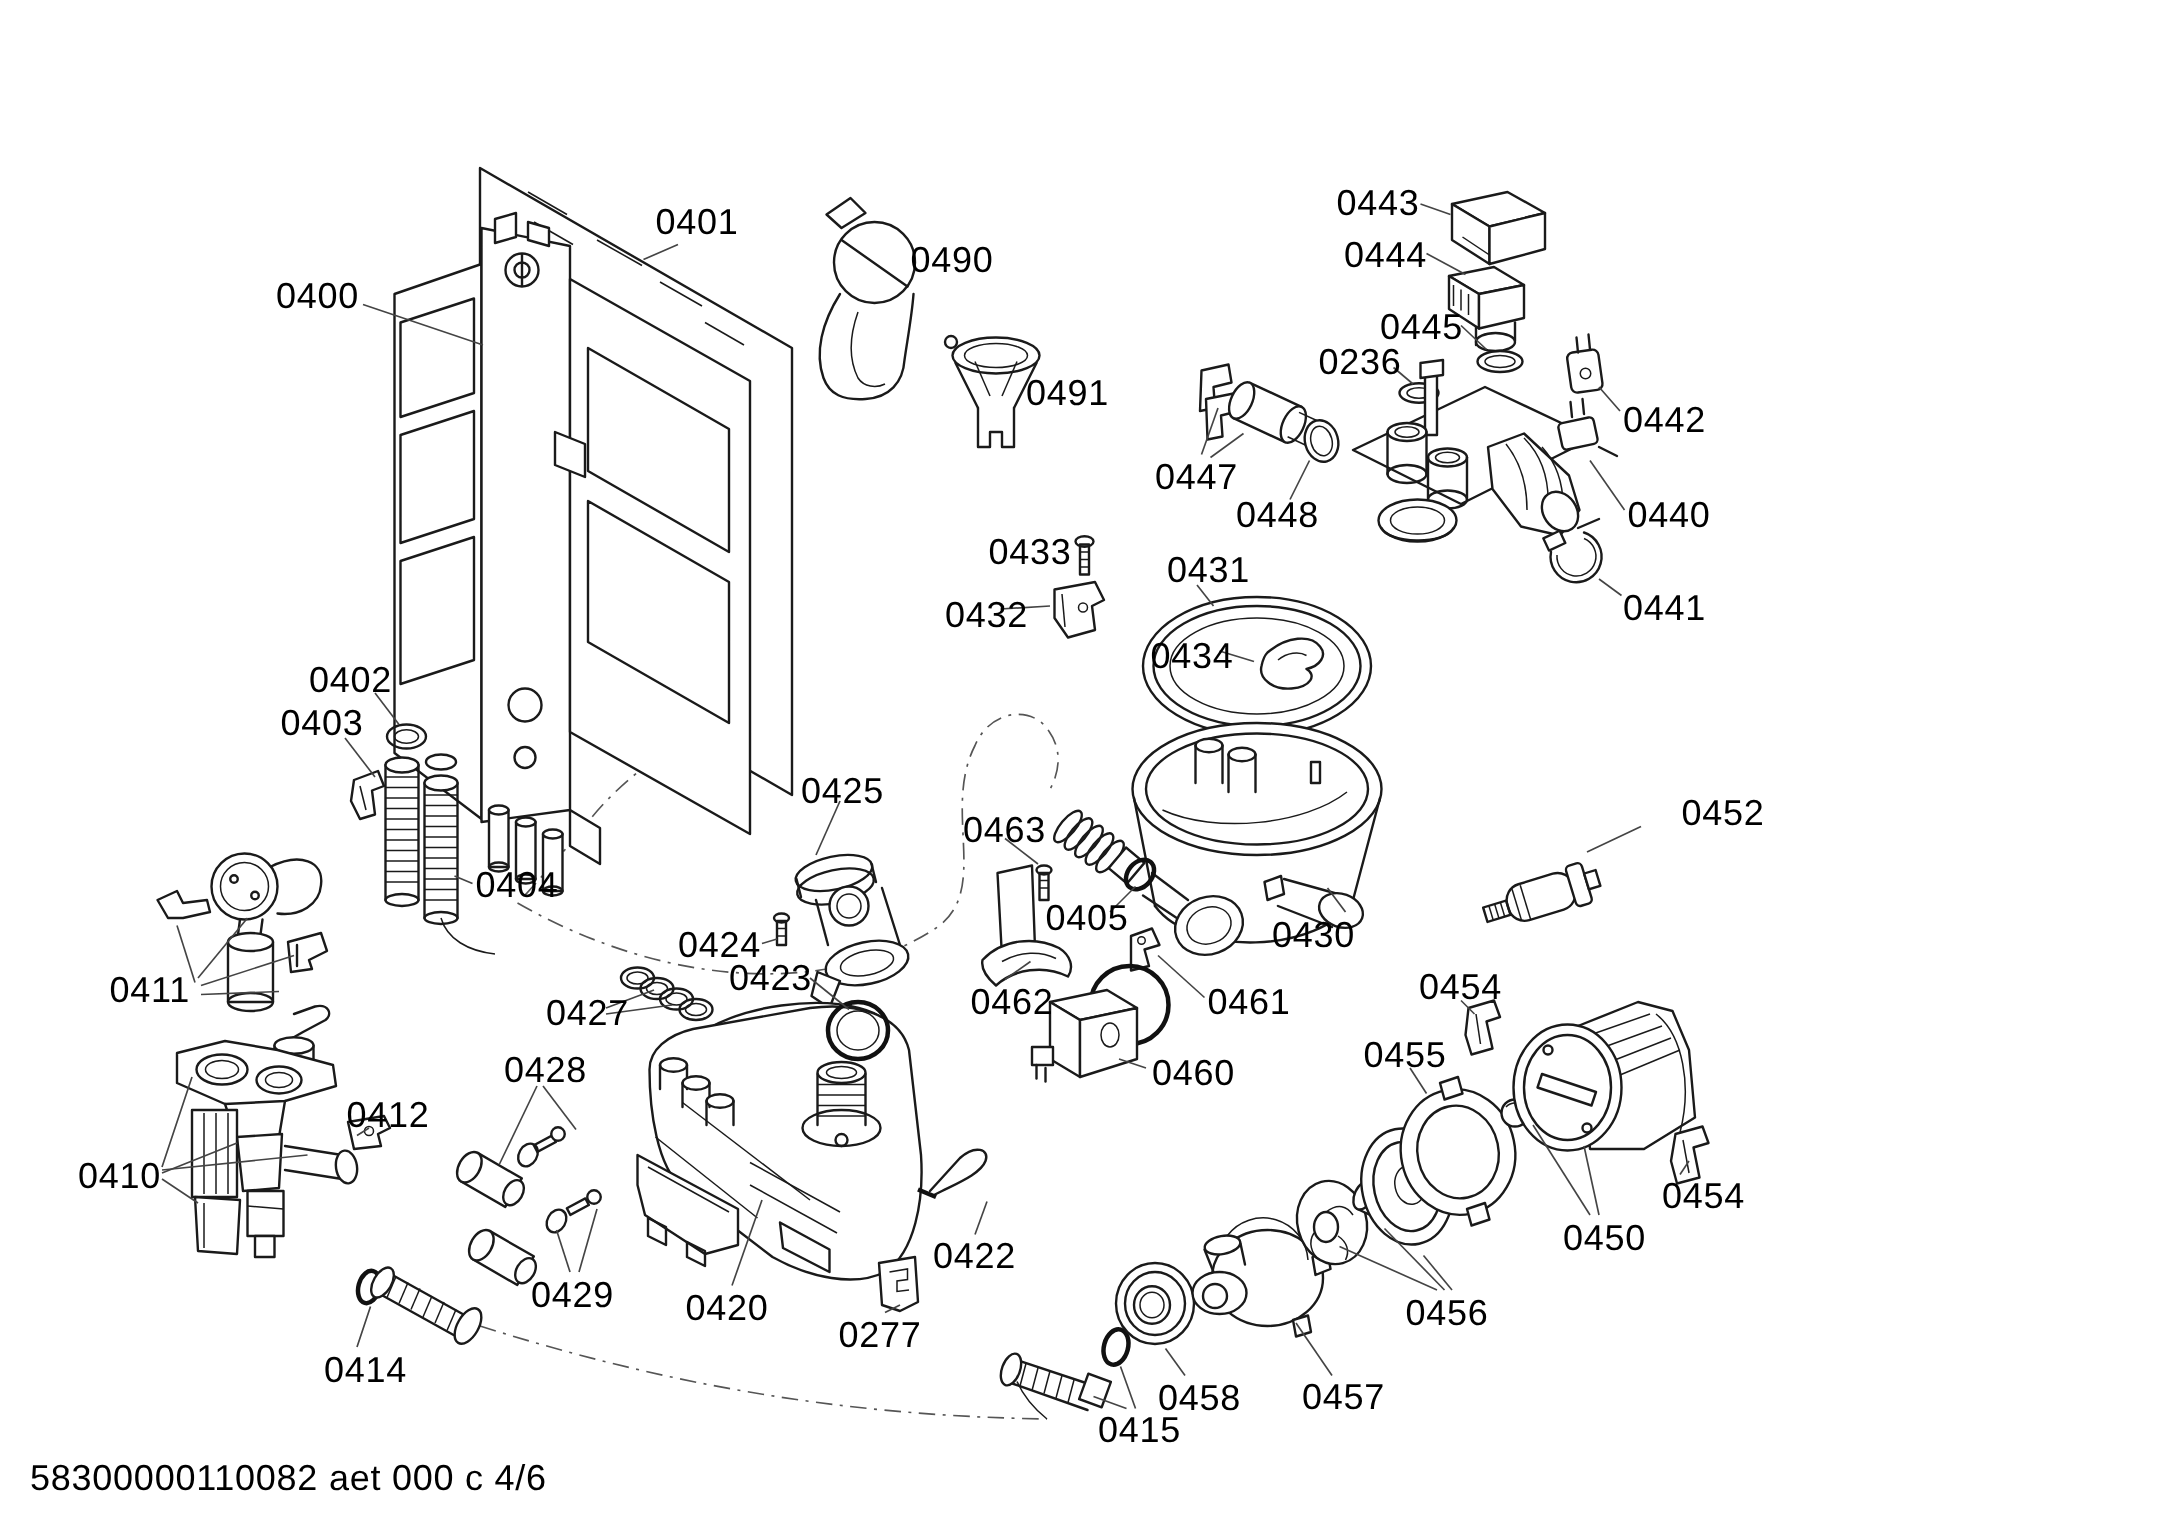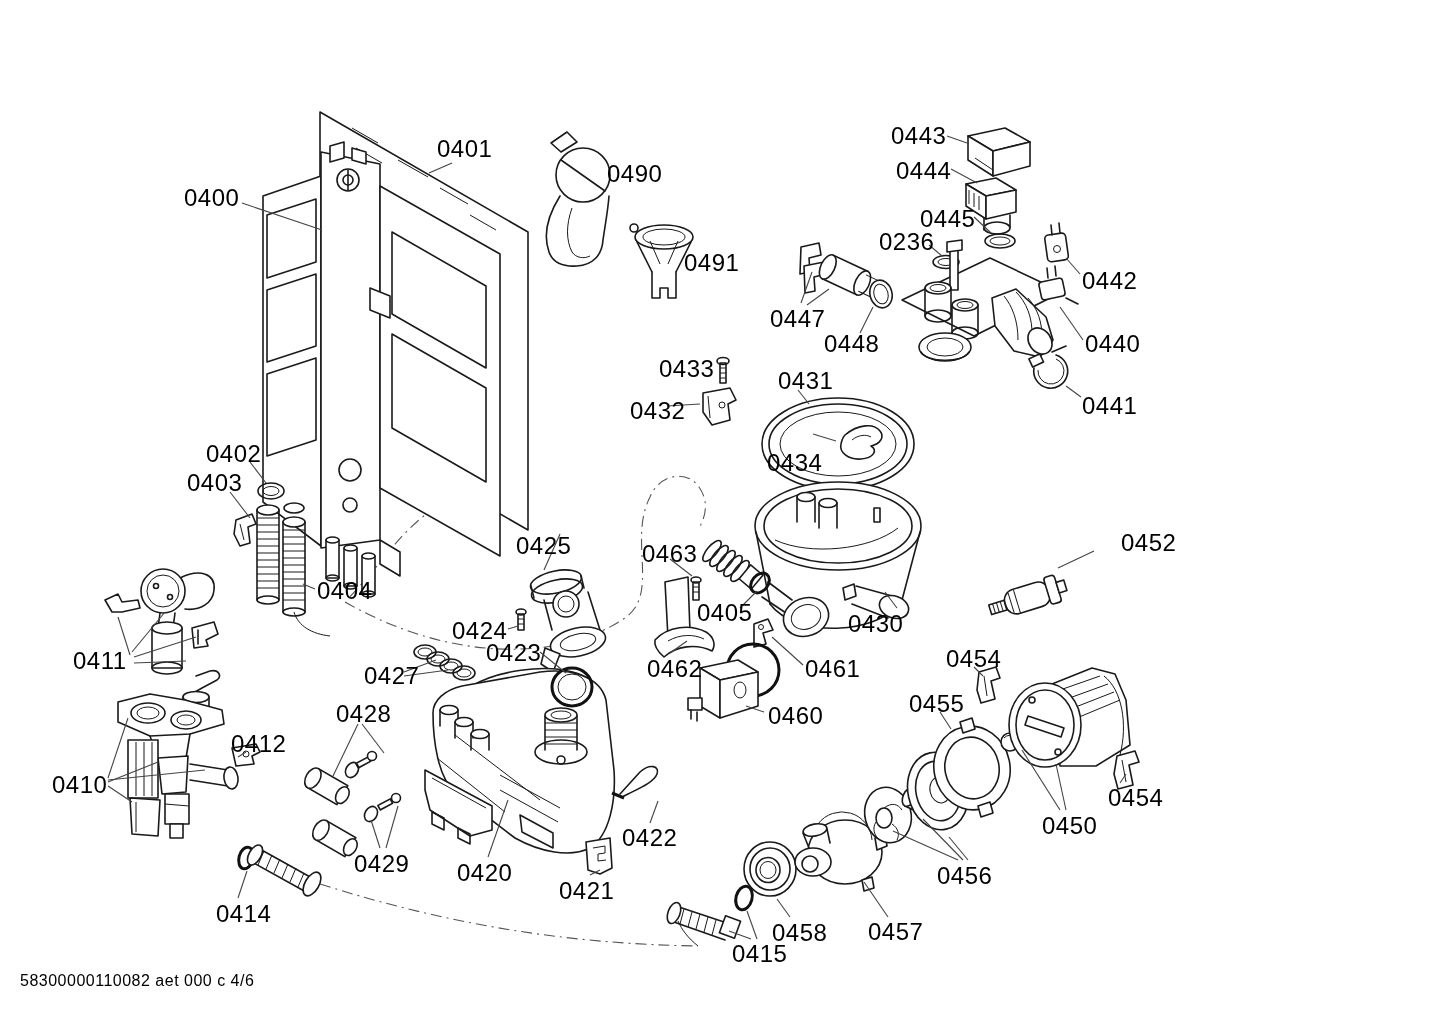--- a/index.html
+++ b/index.html
@@ -644,7 +644,7 @@
       <div class="part-label" style="left: 767px; top: 368px; margin-left: 11px;">0431</div>
       <div class="part-label" style="left: 630px; top: 398px;">0432</div>
       <div class="part-label" style="left: 659px; top: 356px;">0433</div>
-      <div class="part-label" style="left: 767px; top: 450px;">0434</div>
+      <div class="part-label" style="left: 767px; top: 425px;">0434</div>
       <div class="part-label" style="left: 1085px; top: 331px;">0440</div>
       <div class="part-label" style="left: 1082px; top: 393px;">0441</div>
       <div class="part-label" style="left: 1082px; top: 268px;">0442</div>

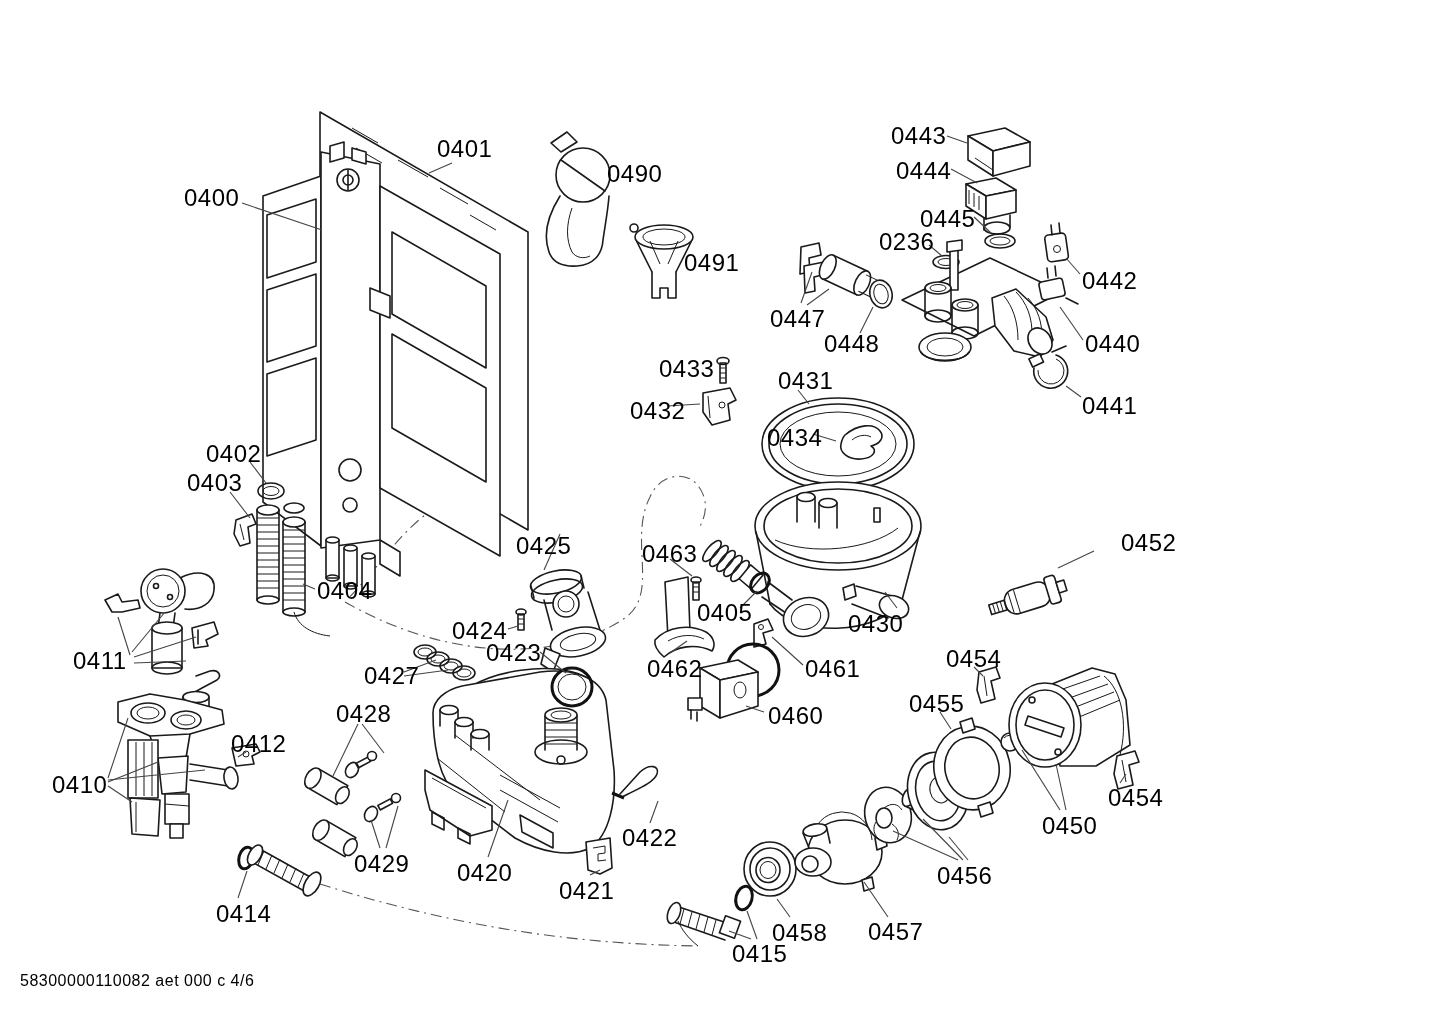--- a/index.html
+++ b/index.html
@@ -636,7 +636,7 @@
       <div class="part-label" style="left: 622px; top: 825px;">0422</div>
       <div class="part-label" style="left: 486px; top: 640px;">0423</div>
       <div class="part-label" style="left: 452px; top: 618px;">0424</div>
-      <div class="part-label" style="left: 516px; top: 515px; margin-top: 18px;">0425</div>
+      <div class="part-label" style="left: 534px; top: 515px;">0425</div>
       <div class="part-label" style="left: 364px; top: 663px;">0427</div>
       <div class="part-label" style="left: 336px; top: 701px;">0428</div>
       <div class="part-label" style="left: 354px; top: 851px;">0429</div>

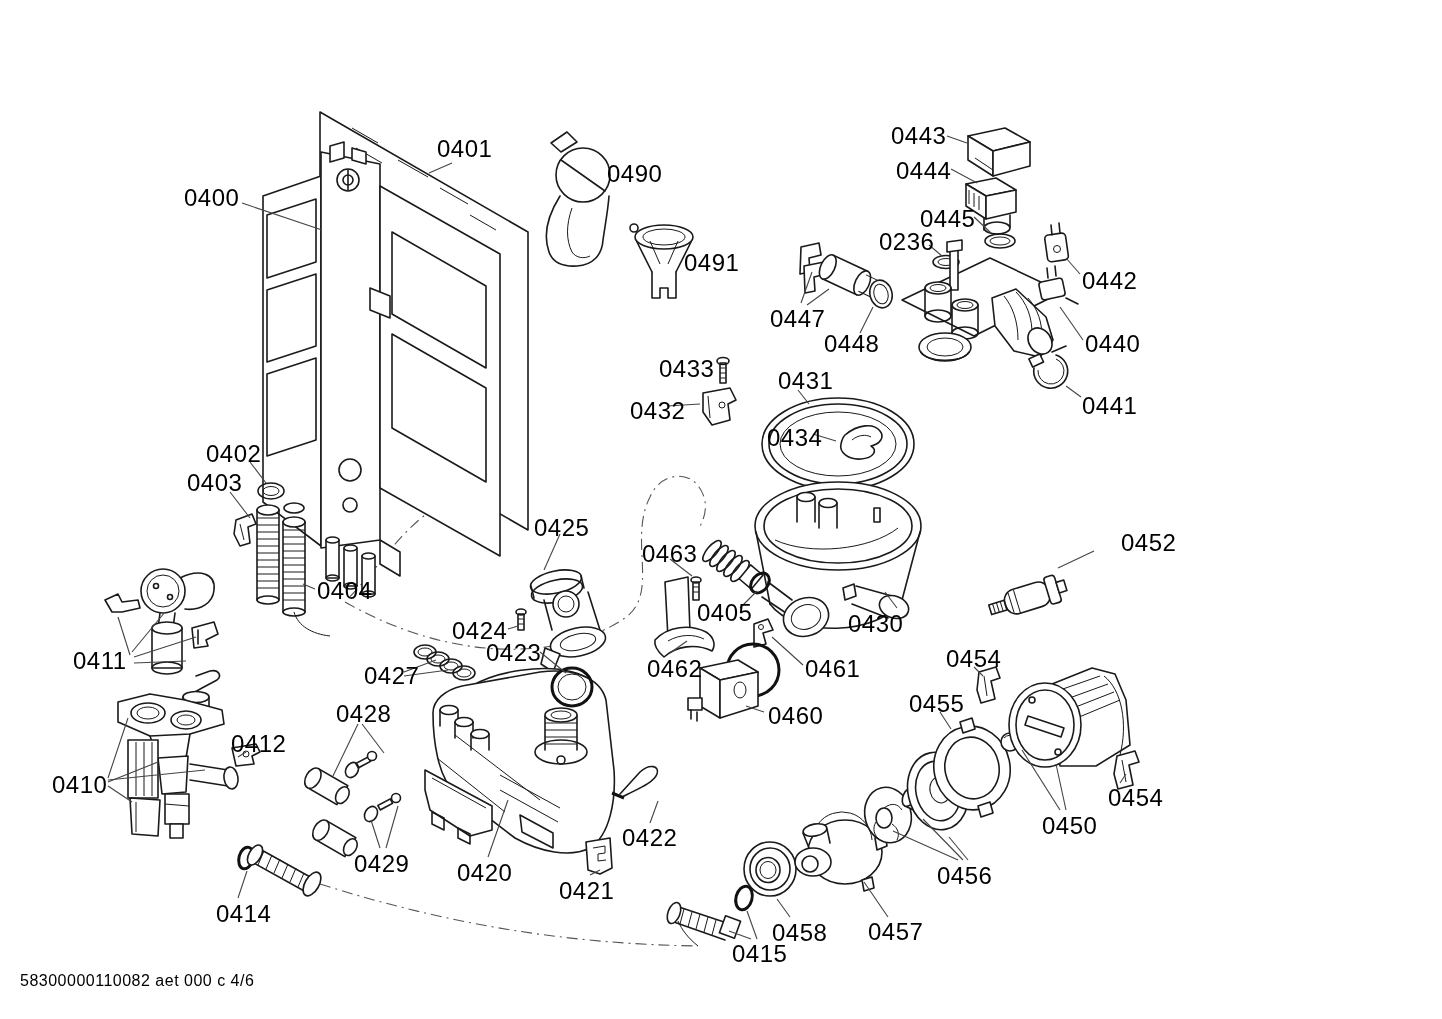--- a/index.html
+++ b/index.html
@@ -632,7 +632,7 @@
       <div class="part-label" style="left: 216px; top: 901px;">0414</div>
       <div class="part-label" style="left: 732px; top: 941px;">0415</div>
       <div class="part-label" style="left: 457px; top: 860px;">0420</div>
-      <div class="part-label" style="left: 559px; top: 878px;">0421</div>
+      <div class="part-label" style="left: 559px; top: 878px;">0277</div>
       <div class="part-label" style="left: 622px; top: 825px;">0422</div>
       <div class="part-label" style="left: 486px; top: 640px;">0423</div>
       <div class="part-label" style="left: 452px; top: 618px;">0424</div>

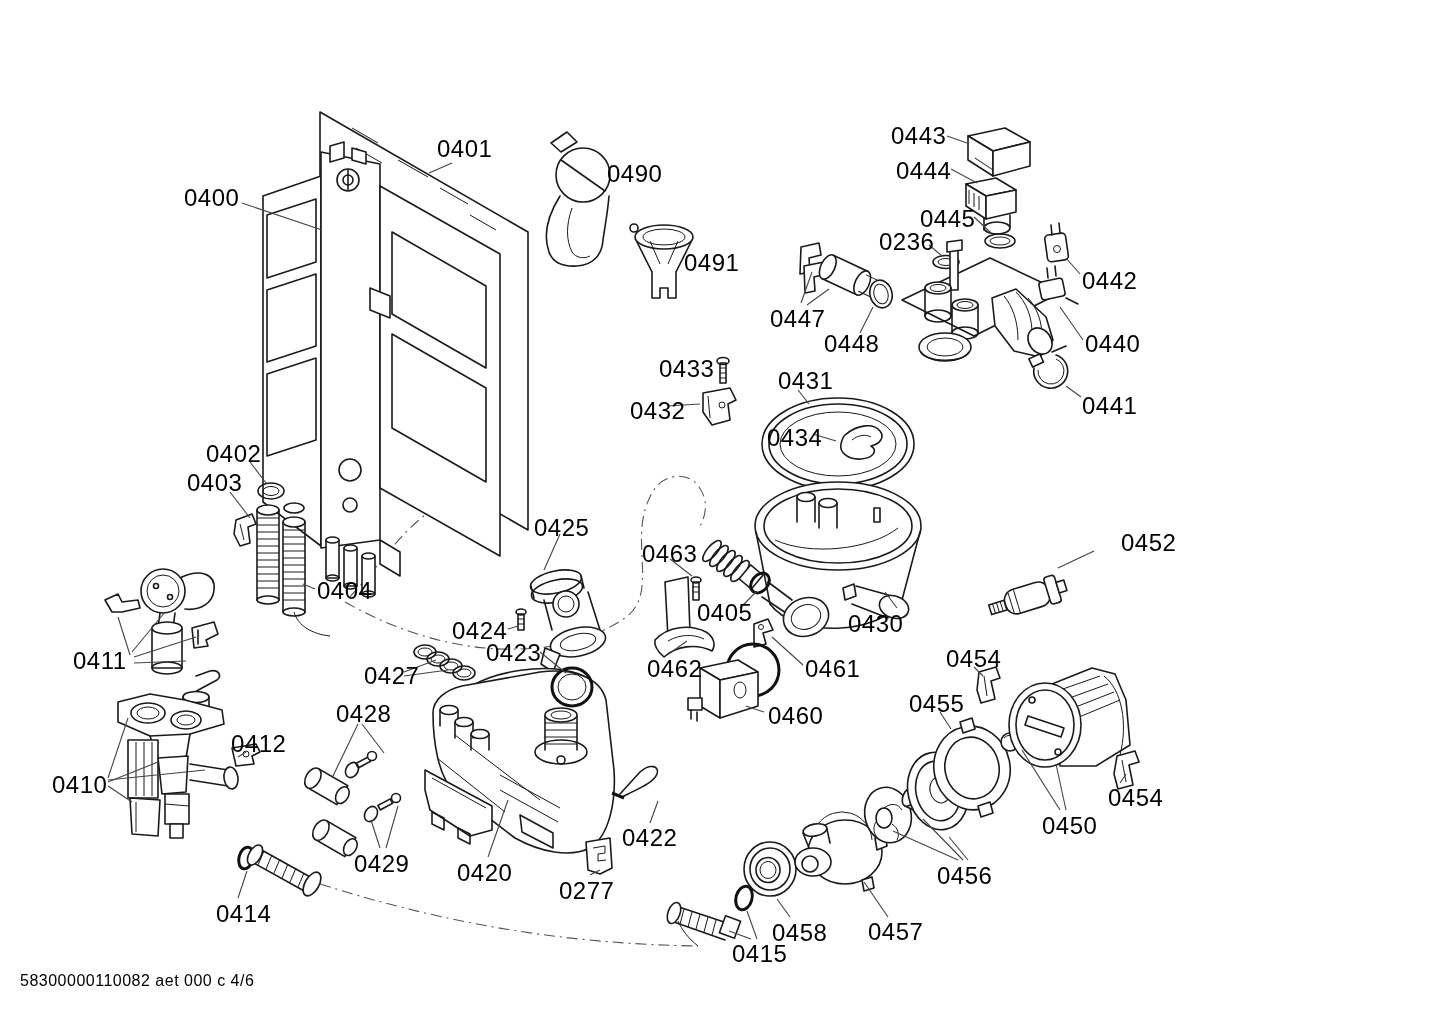--- a/index.html
+++ b/index.html
@@ -14,7 +14,7 @@
   .dash{stroke:#555;stroke-width:1.1;fill:none;stroke-dasharray:11 5 2 5;}
   .part-label{position:absolute;font-size:24px;line-height:1.05;color:#000;white-space:nowrap;
               letter-spacing:0.5px;}
-  .footer{position:absolute;left:20px;top:972px;font-size:16px;color:#000;letter-spacing:0.5px;}
+  .footer{position:absolute;left:20px;top:972px;font-size:24px;color:#000;letter-spacing:0.5px;}
 </style>
 </head>
 <body>

